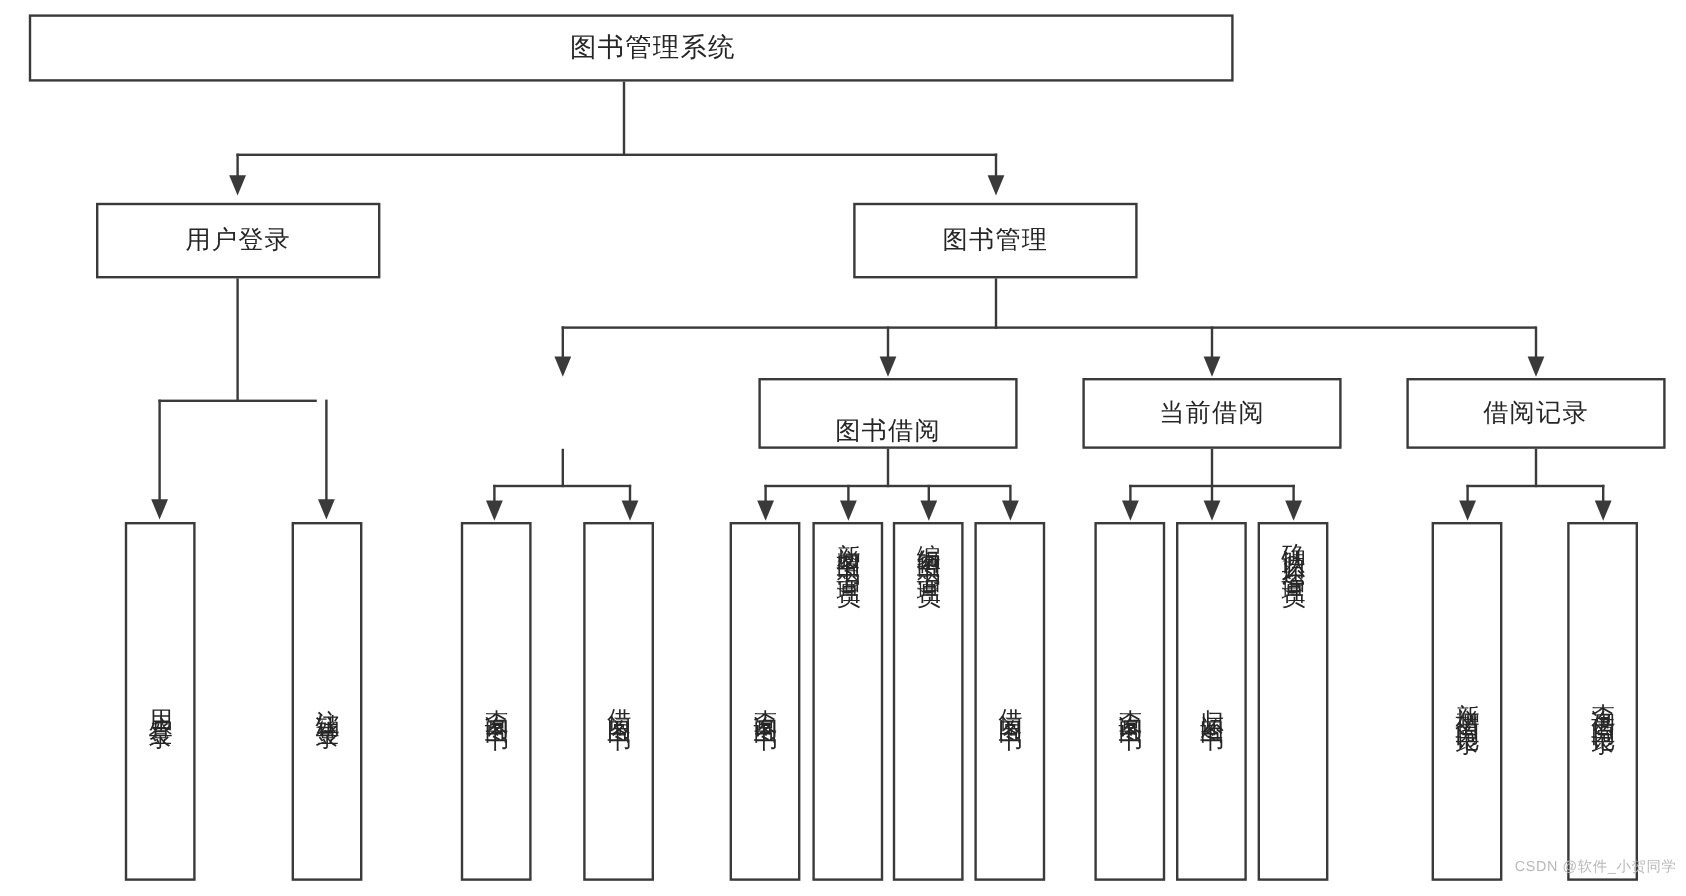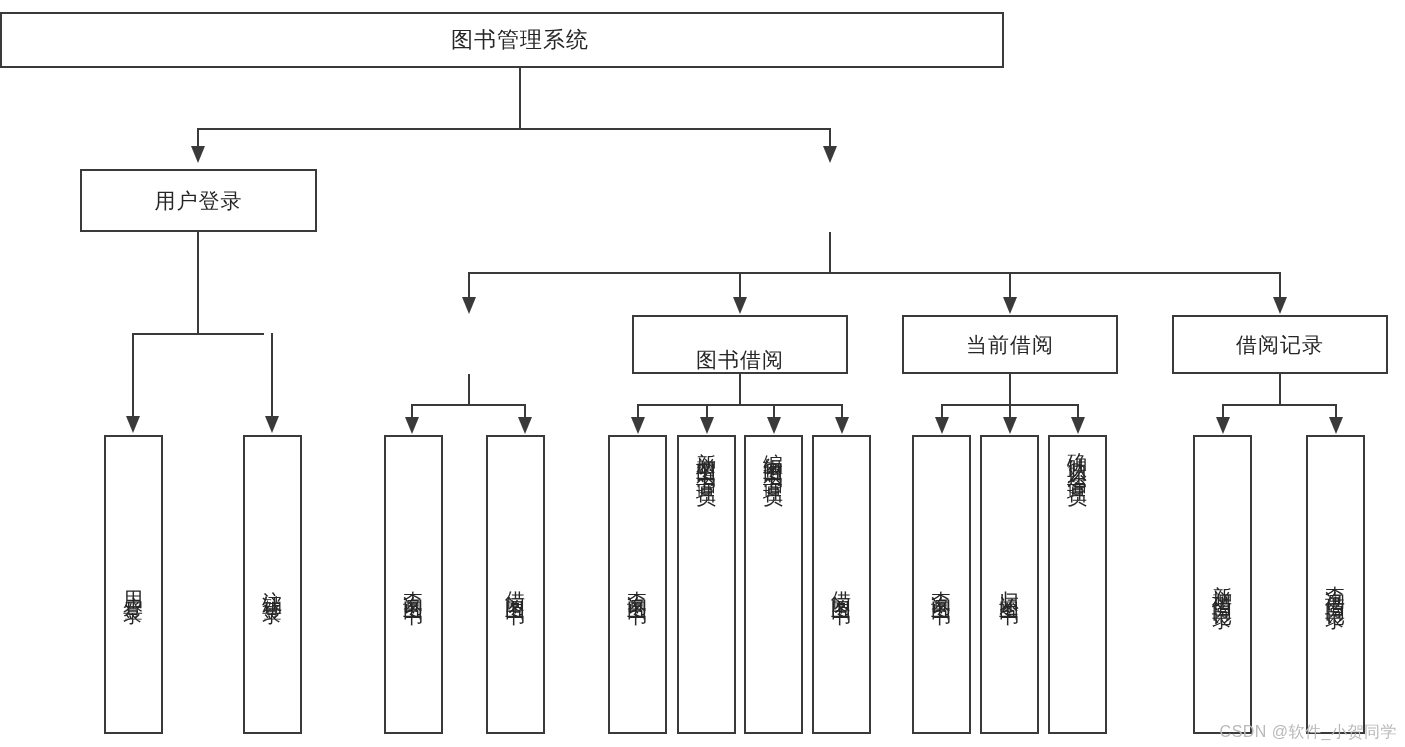--- a/index.html
+++ b/index.html
@@ -79,7 +79,7 @@
 
 <div id="canvas">
 
-  <div class="node root h" style="left:0;top:12px;width:1004px;height:56px;padding-left:36px;">
+  <div class="node root h" style="left:24px;top:12px;width:1004px;height:56px;padding-left:36px;">
     <span>图书管理系统</span>
   </div>
 

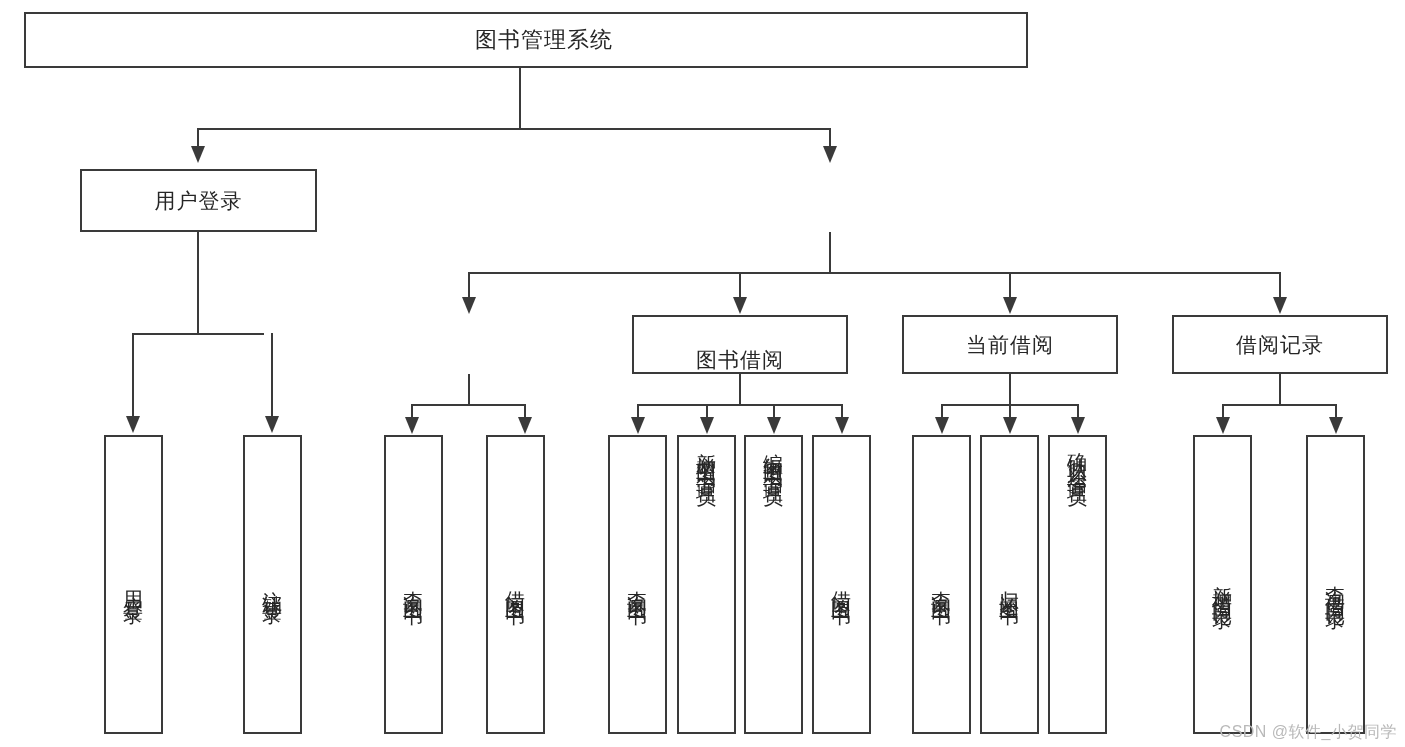--- a/index.html
+++ b/index.html
@@ -96,6 +96,9 @@
     <span>用户登录</span>
   </div>
 
+  <div class="node h" style="left:711px;top:169px;width:237px;height:63px;">
+    <span>图书管理</span>
+  </div>
 
   <div class="ln vline" style="left:197px;top:232px;height:103px;"></div>
   <div class="ln hline" style="left:132px;top:333px;width:132px;"></div>

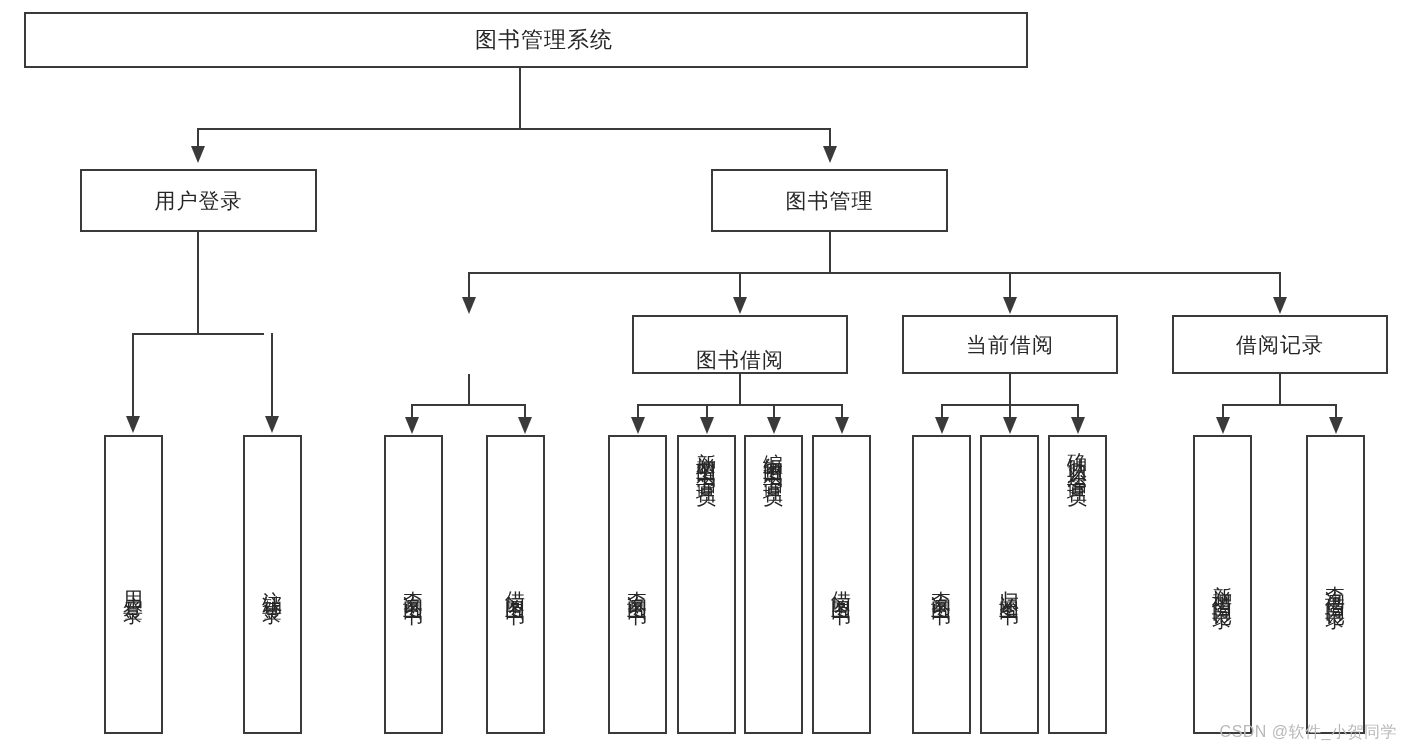--- a/index.html
+++ b/index.html
@@ -66,8 +66,8 @@
   #watermark{
     position:absolute;
     right:8px;
-    bottom:4px;
-    font-size:16px;
+    bottom:16px;
+    font-size:12px;
     color:#b9b9b9;
     letter-spacing:0.5px;
     white-space:nowrap;

